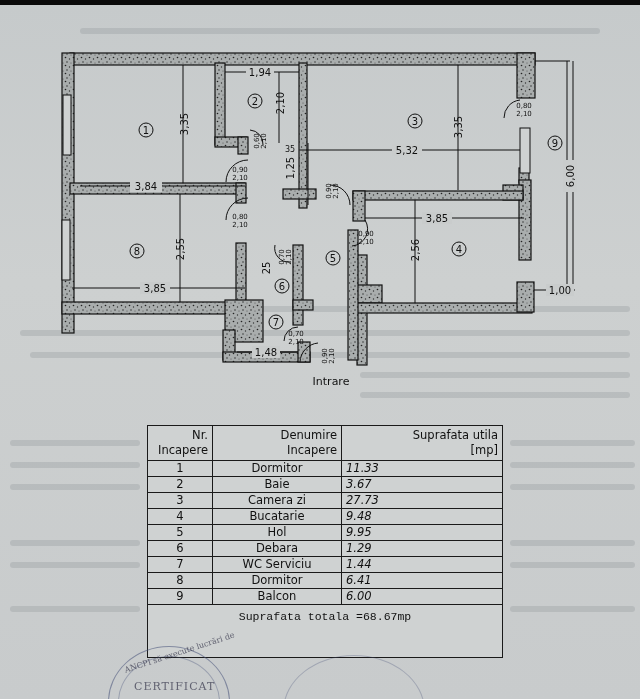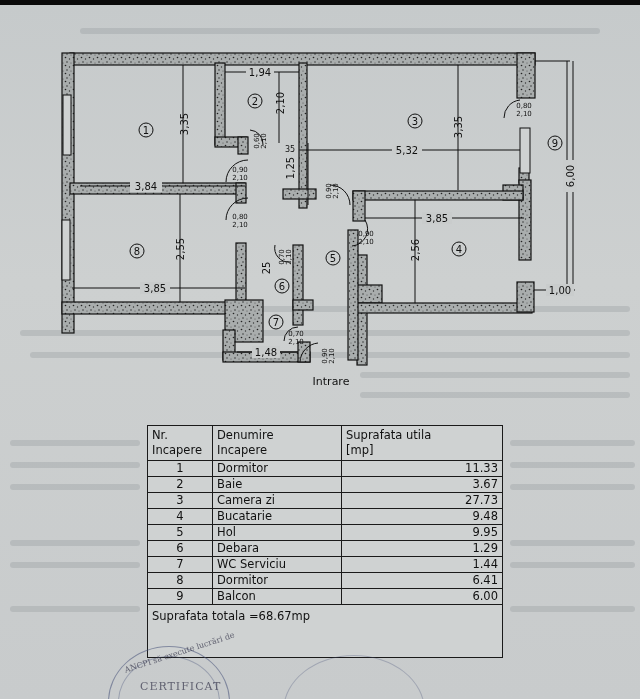--- a/index.html
+++ b/index.html
@@ -25,7 +25,7 @@
     font-size:11.5px; color:#111; background:#cfd2d2;
   }
   table.rooms td, table.rooms th { border:1.4px solid #1a1a1a; padding:0 4px; height:15px; line-height:15px; }
-  table.rooms th { font-weight:normal; text-align:left; height:34px; line-height:15px; }
+  table.rooms th { font-weight:normal; text-align:right; height:34px; line-height:15px; }
   td.nr { width:56px; text-align:center; }
   td.name { width:120px; text-align:left; padding-left:10px; }
   td.area { text-align:right; }

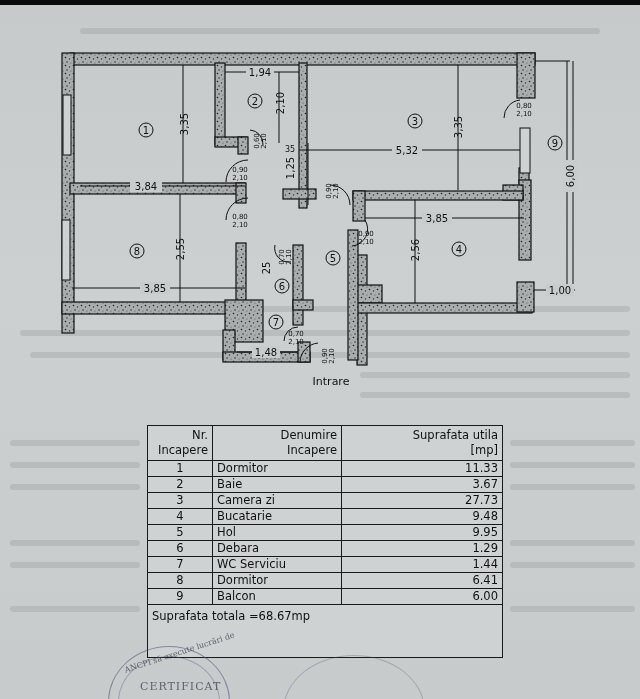--- a/index.html
+++ b/index.html
@@ -27,7 +27,7 @@
   table.rooms td, table.rooms th { border:1.4px solid #1a1a1a; padding:0 4px; height:15px; line-height:15px; }
   table.rooms th { font-weight:normal; text-align:right; height:34px; line-height:15px; }
   td.nr { width:56px; text-align:center; }
-  td.name { width:120px; text-align:left; padding-left:10px; }
+  td.name { width:120px; text-align:center; padding-left:10px; }
   td.area { text-align:right; }
   tr.summary td { text-align:center; height:26px; }
   tr.total td { height:48px; vertical-align:top; padding-top:4px; }

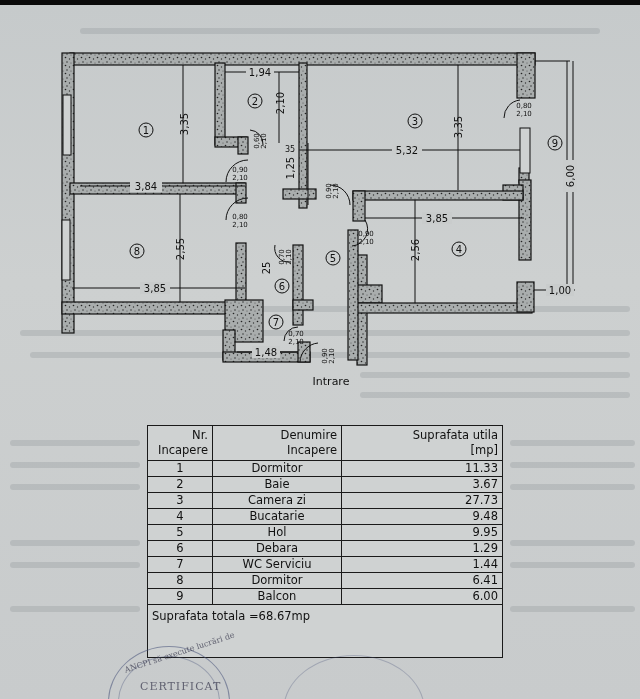--- a/index.html
+++ b/index.html
@@ -28,7 +28,7 @@
   table.rooms th { font-weight:normal; text-align:right; height:34px; line-height:15px; }
   td.nr { width:56px; text-align:center; }
   td.name { width:120px; text-align:center; padding-left:10px; }
-  td.area { text-align:right; }
+  td.area { text-align:left;font-style:italic; }
   tr.summary td { text-align:center; height:26px; }
   tr.total td { height:48px; vertical-align:top; padding-top:4px; }
   .stamp {

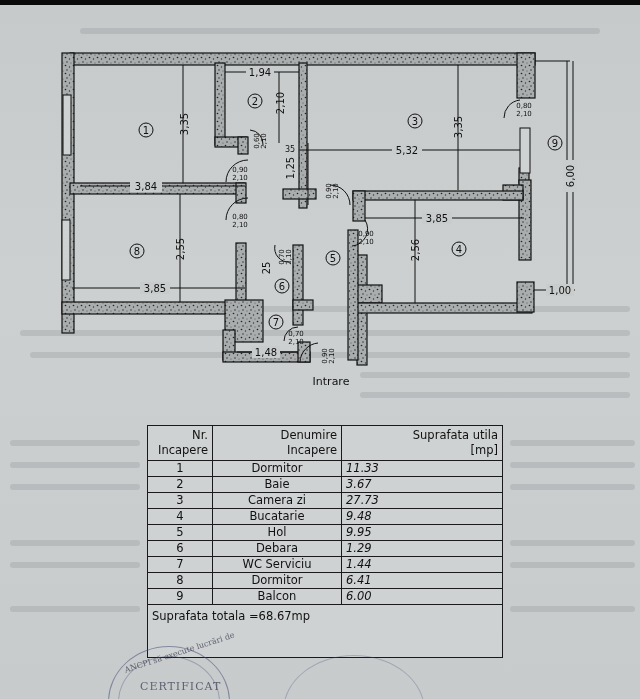--- a/index.html
+++ b/index.html
@@ -30,7 +30,7 @@
   td.name { width:120px; text-align:center; padding-left:10px; }
   td.area { text-align:left;font-style:italic; }
   tr.summary td { text-align:center; height:26px; }
-  tr.total td { height:48px; vertical-align:top; padding-top:4px; }
+  tr.total td { text-align:center; height:48px; vertical-align:top; padding-top:4px;font-family:Liberation Mono, monospace; }
   .stamp {
     position:absolute; border:1.5px solid rgba(70,80,120,0.55); border-radius:50%;
   }

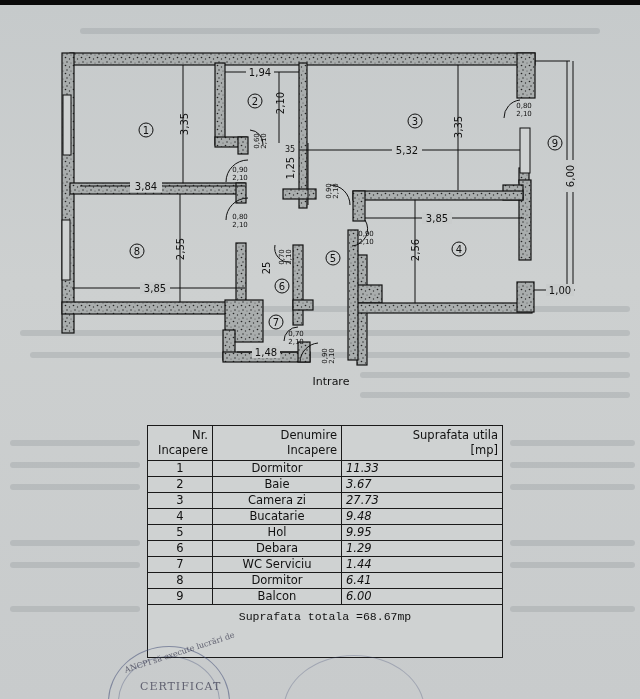--- a/index.html
+++ b/index.html
@@ -311,7 +311,7 @@
   <div class="stamp" style="left:118px;top:656px;width:100px;height:90px;border-color:rgba(70,80,120,0.35);"></div>
   <div class="stamp" style="left:283px;top:655px;width:140px;height:110px;border-color:rgba(70,80,120,0.3);"></div>
   <div class="stamp-text" style="left:122px;top:648px;font-size:8px;transform:rotate(-18deg);">ANCPI să execute lucrări de</div>
-  <div class="stamp-text" style="left:140px;top:680px;font-size:11px;letter-spacing:1px;">CERTIFICAT</div>
+  <div class="stamp-text" style="left:134px;top:680px;font-size:11px;letter-spacing:1px;">CERTIFICAT</div>
 </div>
 
 </body></html>

